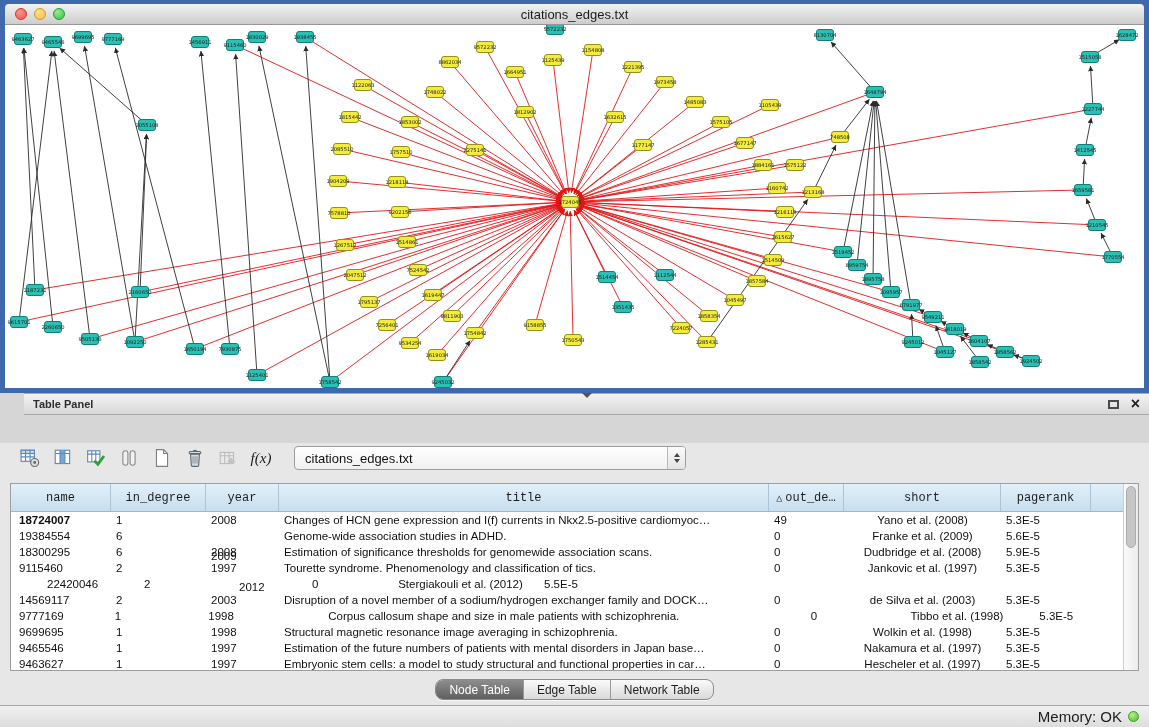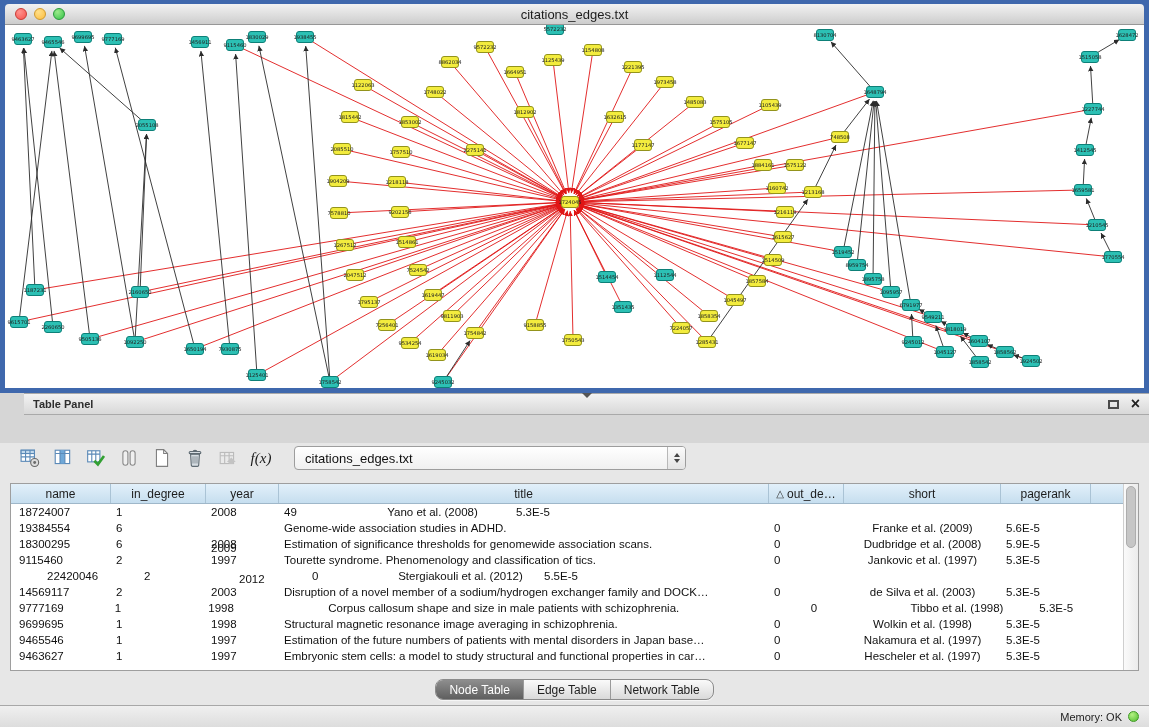--- a/index.html
+++ b/index.html
@@ -66,7 +66,7 @@
   
   .table-wrap { margin:10px 10px 0; height:188px; background:#fff; border:1px solid #9e9e9e; display:flex; }
   .table-main { flex:1; overflow:hidden; display:flex; flex-direction:column; }
-  .header-row { display:flex; height:20px; background:linear-gradient(#e2f0fa,#c6deef); border-bottom:1px solid #9fb7c9; flex:none; }
+  .header-row { display:flex; height:28px; background:linear-gradient(#e2f0fa,#c6deef); border-bottom:1px solid #9fb7c9; flex:none;font-family:Liberation Mono, monospace; }
   .hcell {
     border-right:1px solid #aac3d5; display:flex; align-items:center; justify-content:center;
     font-size:12px; color:#1d1d1d; white-space:nowrap; overflow:hidden;

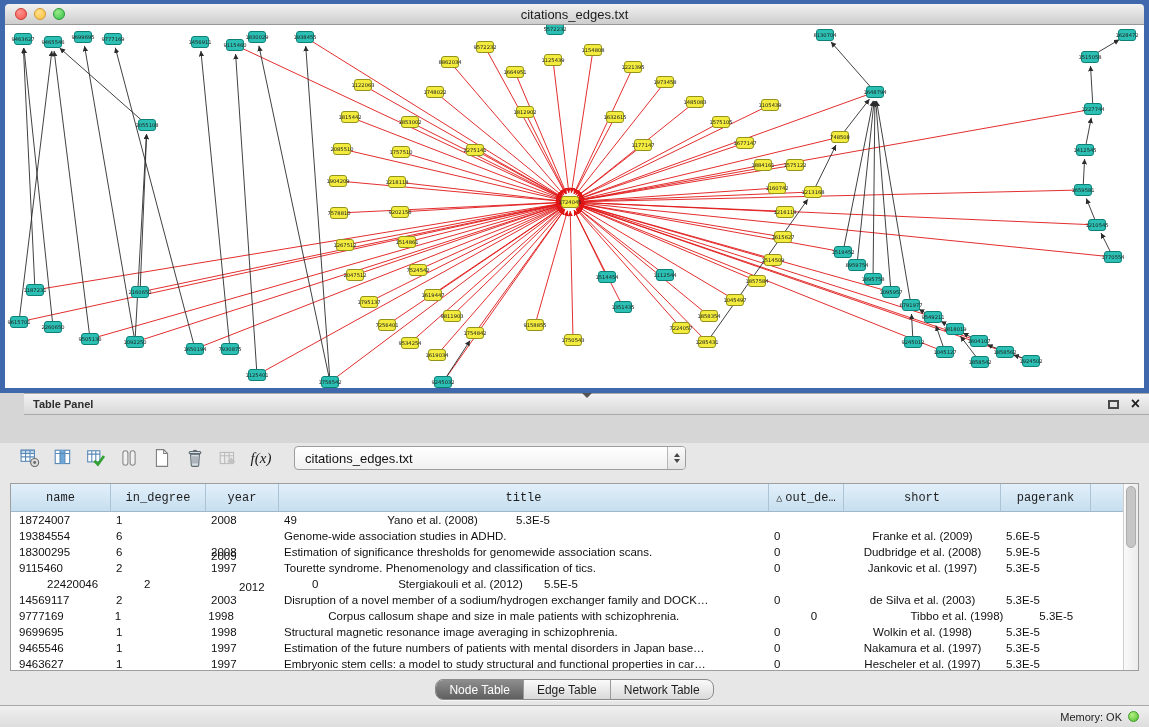--- a/index.html
+++ b/index.html
@@ -730,7 +730,7 @@
         </div>
       <div id="table-body">
           <div class="trow">
-            <div class="cell c0" style="width: 100px;">18724007</div>
+            <div class="cell c0" style="width: 100px; font-weight: bold;">18724007</div>
             <div class="cell c1" style="width: 95px;">1</div>
             <div class="cell c2" style="width: 73px;">2008</div>
             <div class="cell c4" style="width: 75px;">49</div>

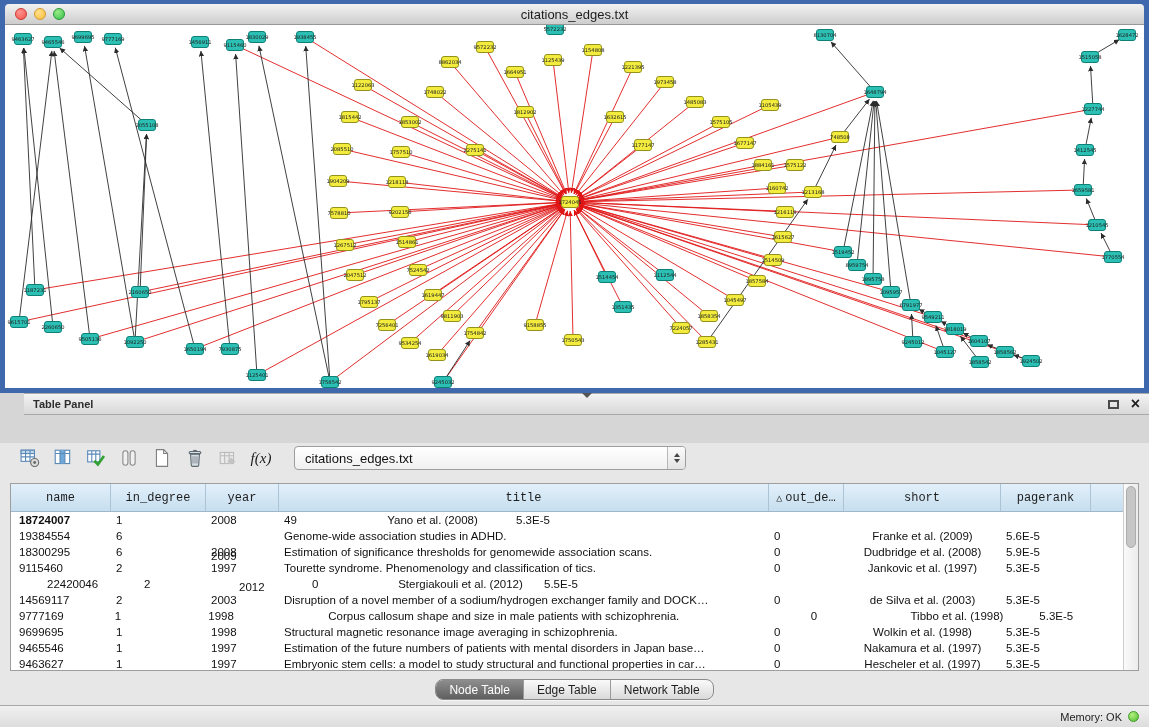--- a/index.html
+++ b/index.html
@@ -733,6 +733,7 @@
             <div class="cell c0" style="width: 100px; font-weight: bold;">18724007</div>
             <div class="cell c1" style="width: 95px;">1</div>
             <div class="cell c2" style="width: 73px;">2008</div>
+            <div class="cell c3" style="width: 490px;">Changes of HCN gene expression and I(f) currents in Nkx2.5-positive cardiomyoc…</div>
             <div class="cell c4" style="width: 75px;">49</div>
             <div class="cell c5" style="width: 157px;">Yano et al. (2008)</div>
             <div class="cell c6" style="width: 90px;">5.3E-5</div>

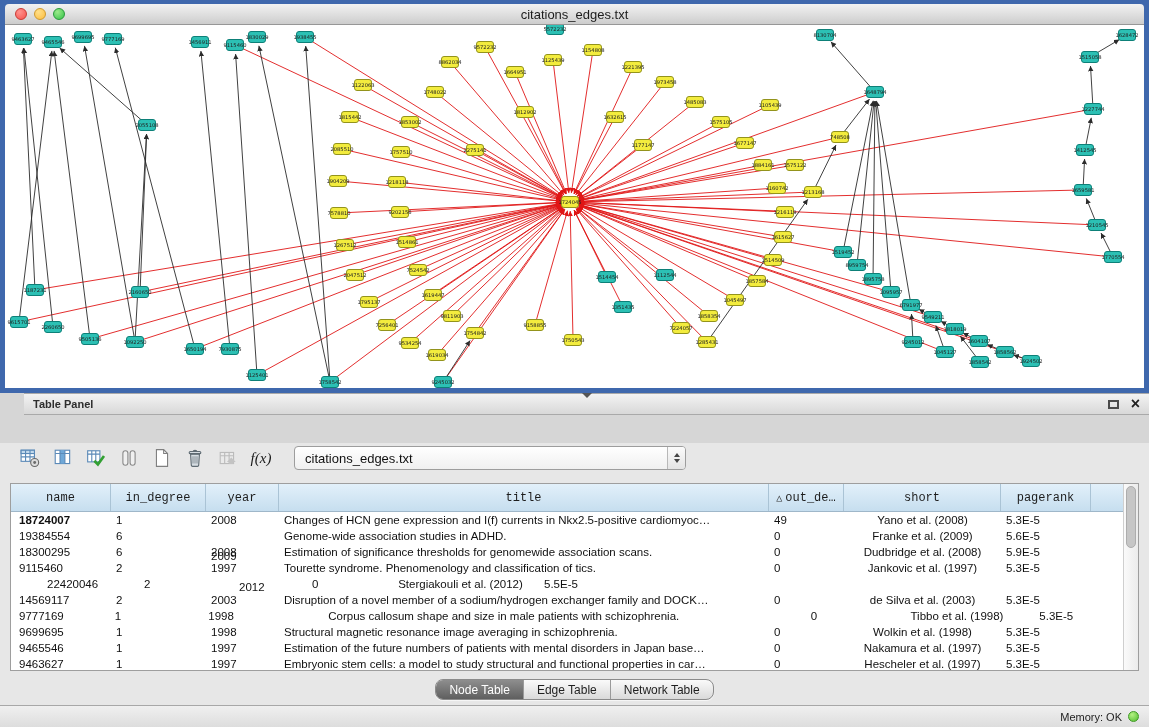--- a/index.html
+++ b/index.html
@@ -92,7 +92,7 @@
     background:linear-gradient(#f0f0f0,#dddddd); border-top:1px solid #a8a8a8;
     display:flex; align-items:center; justify-content:flex-end; padding-right:10px; gap:6px;
   }
-  .memory-label { font-size:11px; color:#1e1e1e;text-align:right; }
+  .memory-label { font-size:15px; color:#1e1e1e;text-align:right; }
   .memory-dot { width:11px; height:11px; border-radius:50%; background:radial-gradient(circle at 35% 30%, #b4f183, #52bd2f); border:1px solid #3f9a24; }
 </style>
 </head>

